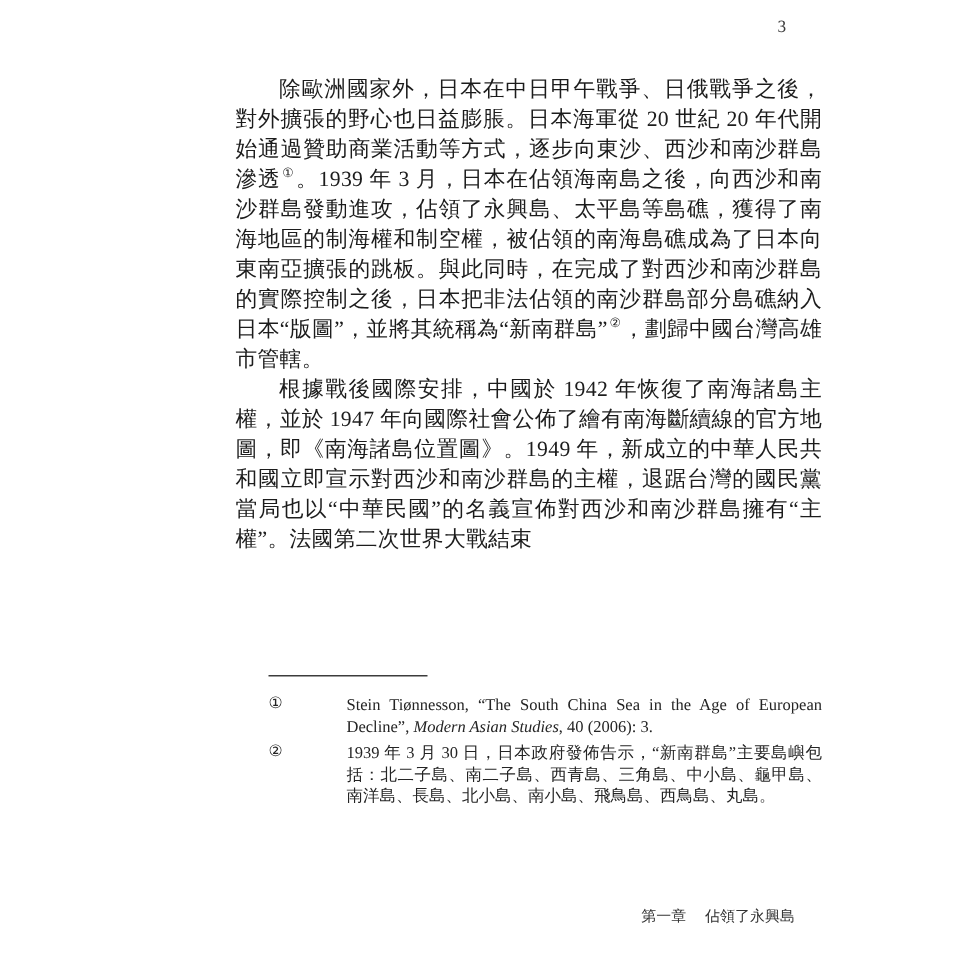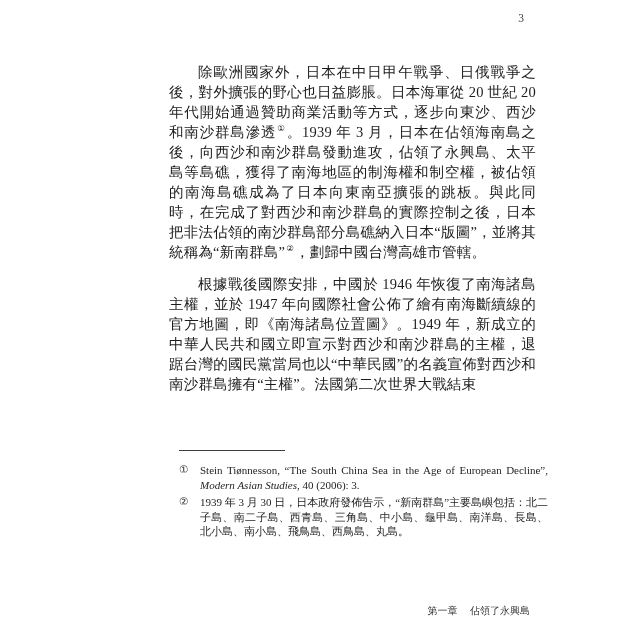--- a/index.html
+++ b/index.html
@@ -30,7 +30,7 @@
     width: 391px;
   }
   .body-text p {
-    margin: 12px;
+    margin: 0;
     font-size: 14.5px;
     line-height: 20px;
     text-align: justify;

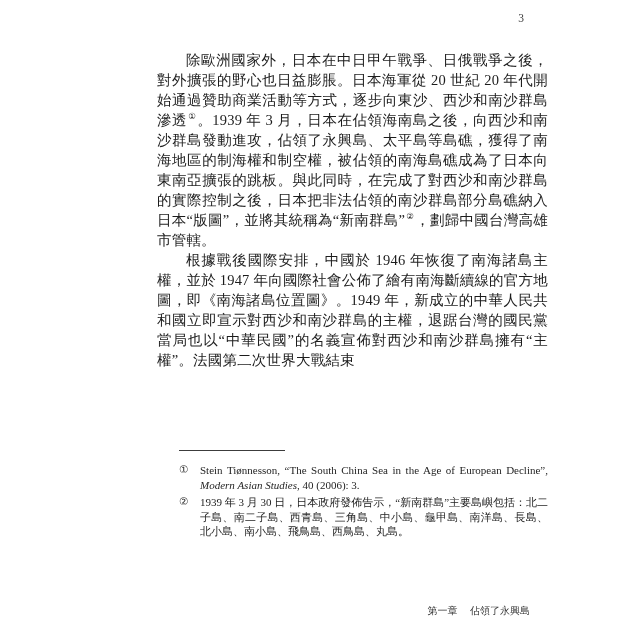--- a/index.html
+++ b/index.html
@@ -98,7 +98,7 @@
 
   <div class="body-text">
     <p><span>除歐洲國家外，日本在中日甲午戰爭、日俄戰爭之後，對外擴張的野心也日益膨脹。日本海軍從 20 世紀 20 年代開始通過贊助商業活動等方式，逐步向東沙、西沙和南沙群島滲透</span><sup>①</sup><span>。1939 年 3 月，日本在佔領海南島之後，向西沙和南沙群島發動進攻，佔領了永興島、太平島等島礁，獲得了南海地區的制海權和制空權，被佔領的南海島礁成為了日本向東南亞擴張的跳板。與此同時，在完成了對西沙和南沙群島的實際控制之後，日本把非法佔領的南沙群島部分島礁納入日本“版圖”，並將其統稱為“新南群島”</span><sup>②</sup><span>，劃歸中國台灣高雄市管轄。</span></p>
-    <p><span>根據戰後國際安排，中國於 1946 年恢復了南海諸島主權，並於 1947 年向國際社會公佈了繪有南海斷續線的官方地圖，即《南海諸島位置圖》。1949 年，新成立的中華人民共和國立即宣示對西沙和南沙群島的主權，退踞台灣的國民黨當局也以“中華民國”的名義宣佈對西沙和南沙群島擁有“主權”。法國第二次世界大戰結束</span></p>
+    <p><span>根據戰後國際安排，中國於 1942 年恢復了南海諸島主權，並於 1947 年向國際社會公佈了繪有南海斷續線的官方地圖，即《南海諸島位置圖》。1949 年，新成立的中華人民共和國立即宣示對西沙和南沙群島的主權，退踞台灣的國民黨當局也以“中華民國”的名義宣佈對西沙和南沙群島擁有“主權”。法國第二次世界大戰結束</span></p>
   </div>
 
   <div class="footnotes">

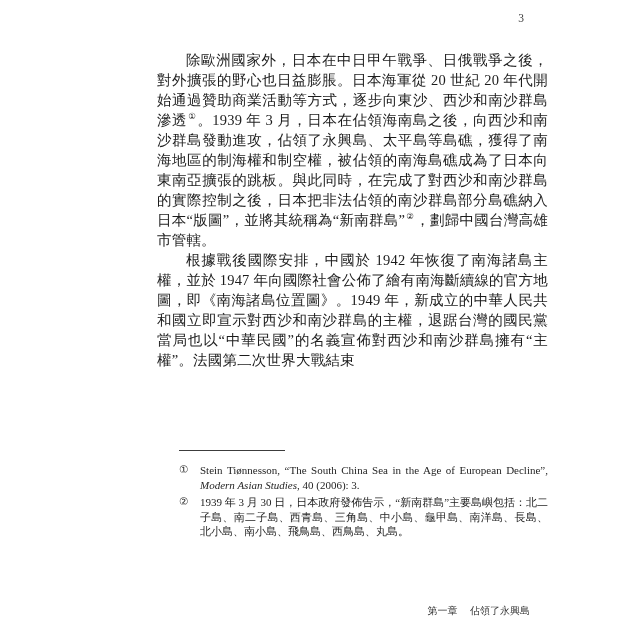--- a/index.html
+++ b/index.html
@@ -75,6 +75,7 @@
   .fn-text {
     flex: 1;
     text-align: justify;
+    margin-left: 31px;
   }
   .page-footer {
     position: absolute;

